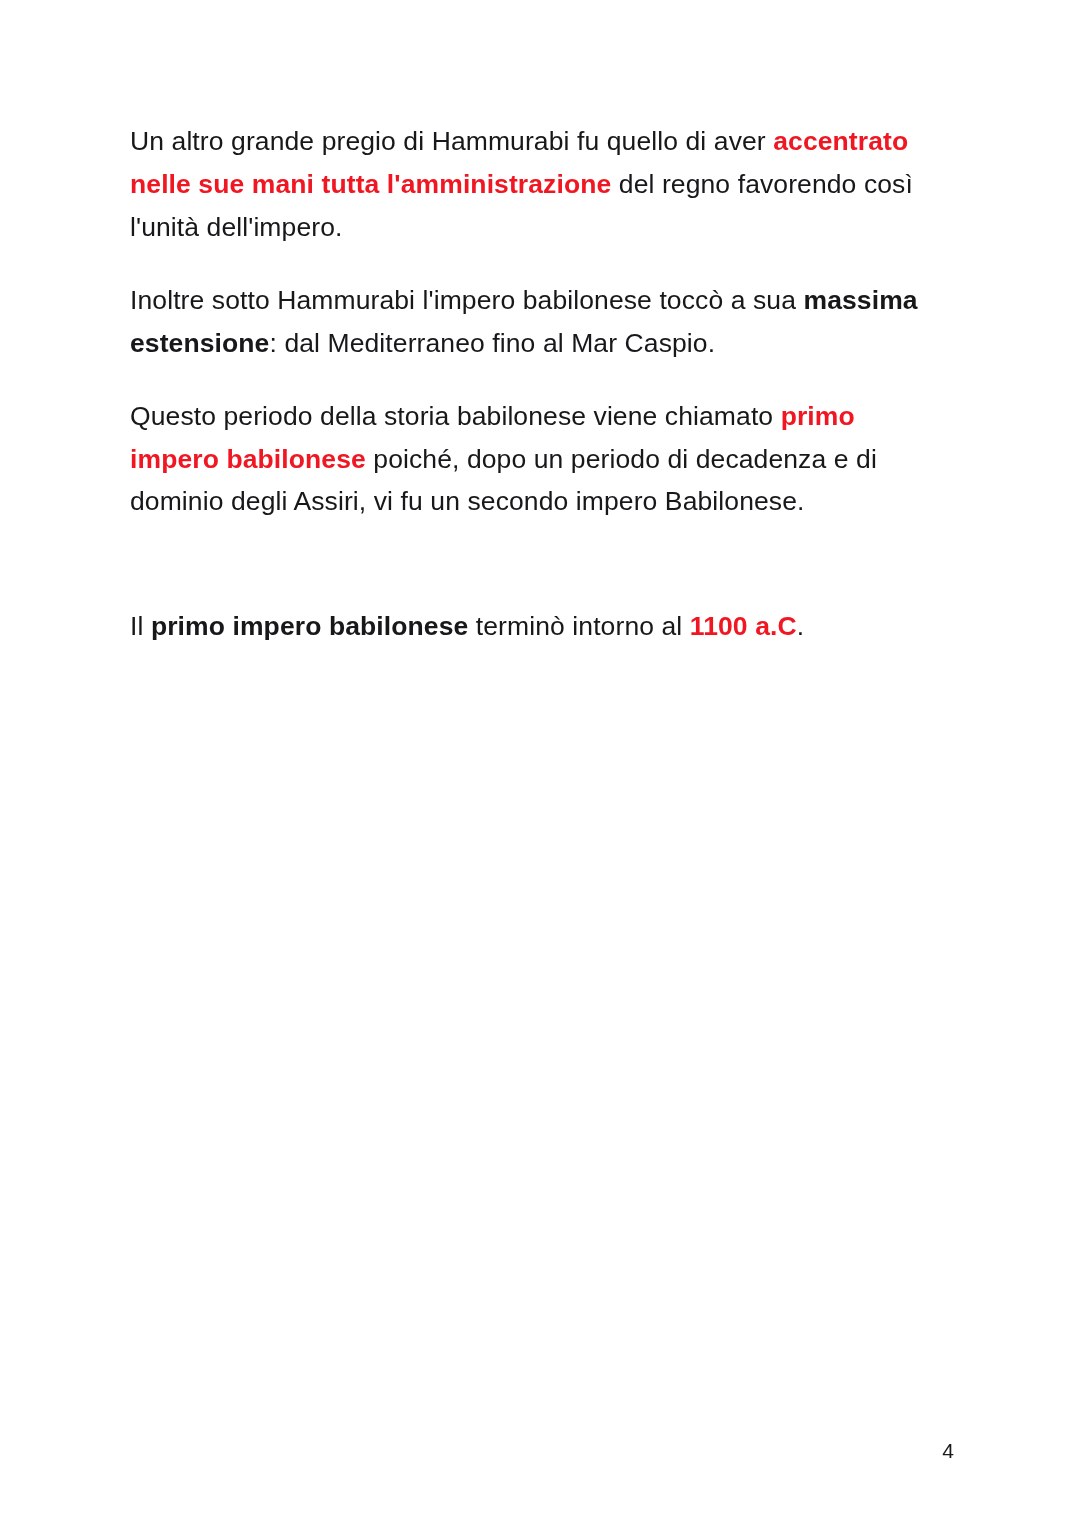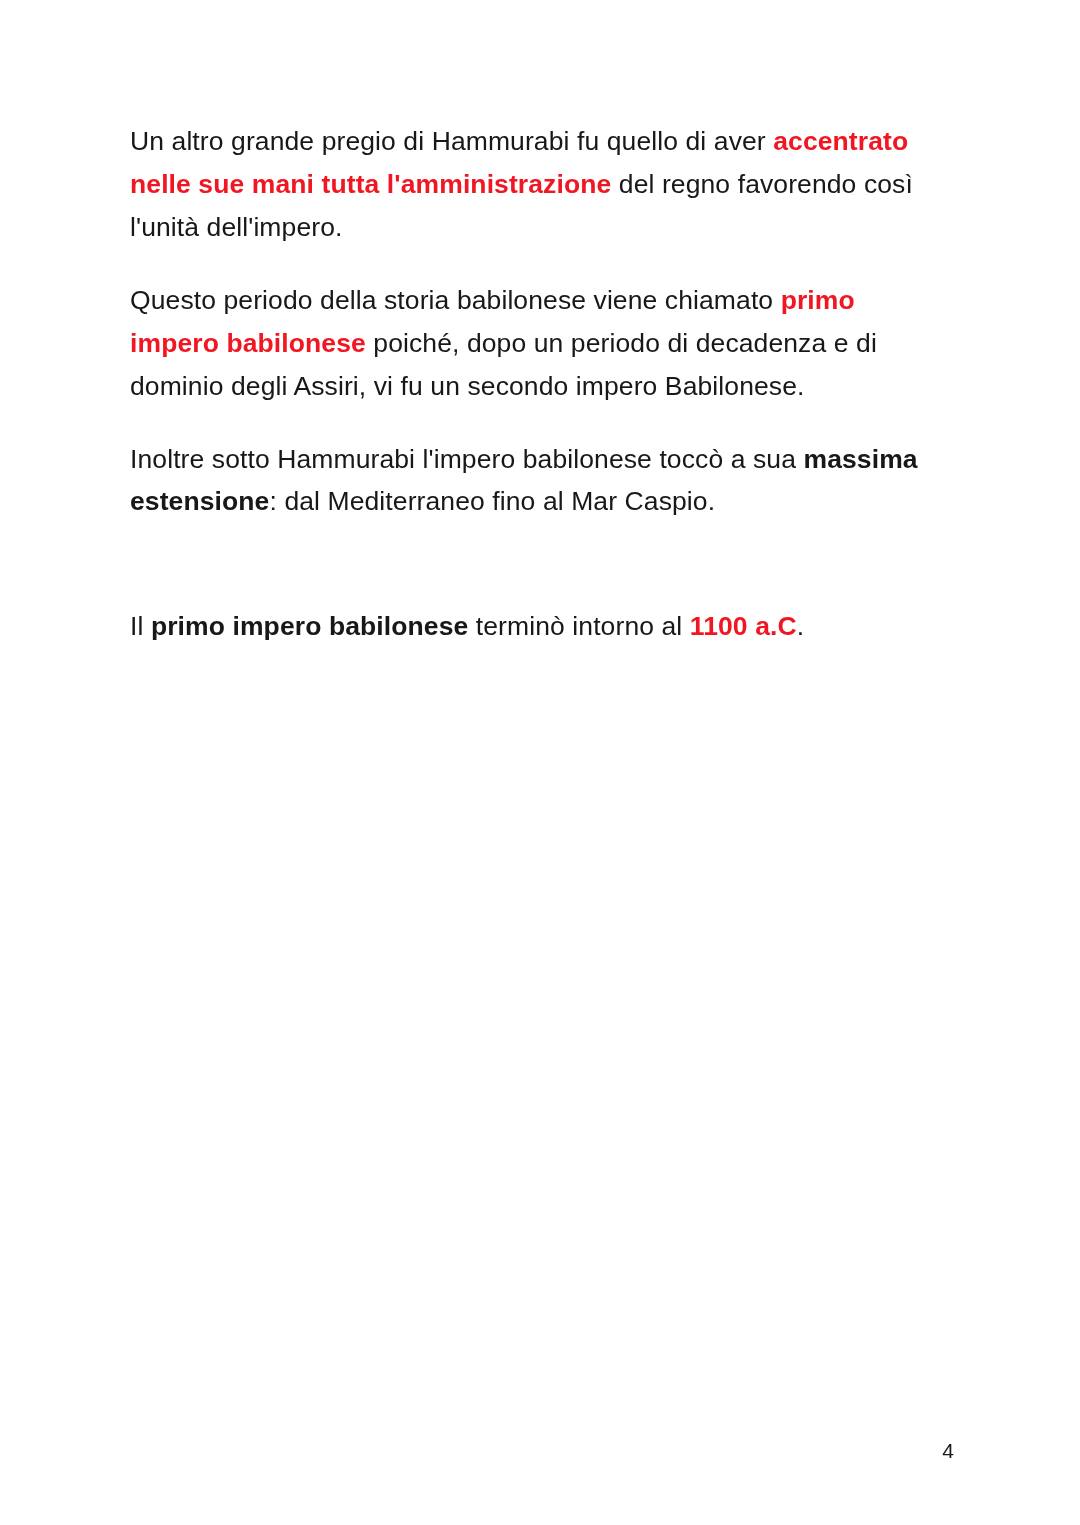--- a/index.html
+++ b/index.html
@@ -64,8 +64,8 @@
 <div class="page">
   <div class="content">
       <p class="para"><span>Un altro grande pregio di Hammurabi fu quello di aver </span><span class="red">accentrato nelle sue mani tutta l'amministrazione</span><span> del regno favorendo così l'unità dell'impero.</span></p>
+      <p class="para"><span>Inoltre sotto Hammurabi l'impero babilonese toccò a sua </span><span class="bold">massima estensione</span><span>: dal Mediterraneo fino al Mar Caspio.</span></p>
       <p class="para"><span>Questo periodo della storia babilonese viene chiamato </span><span class="red">primo impero babilonese</span><span> poiché, dopo un periodo di decadenza e di dominio degli Assiri, vi fu un secondo impero Babilonese.</span></p>
-      <p class="para"><span>Inoltre sotto Hammurabi l'impero babilonese toccò a sua </span><span class="bold">massima estensione</span><span>: dal Mediterraneo fino al Mar Caspio.</span></p>
       <p class="para spaced"><span>Il </span><span class="bold">primo impero babilonese</span><span> terminò intorno al </span><span class="red">1100 a.C</span><span>.</span></p>
     </div>
   <div class="page-number">4</div>

